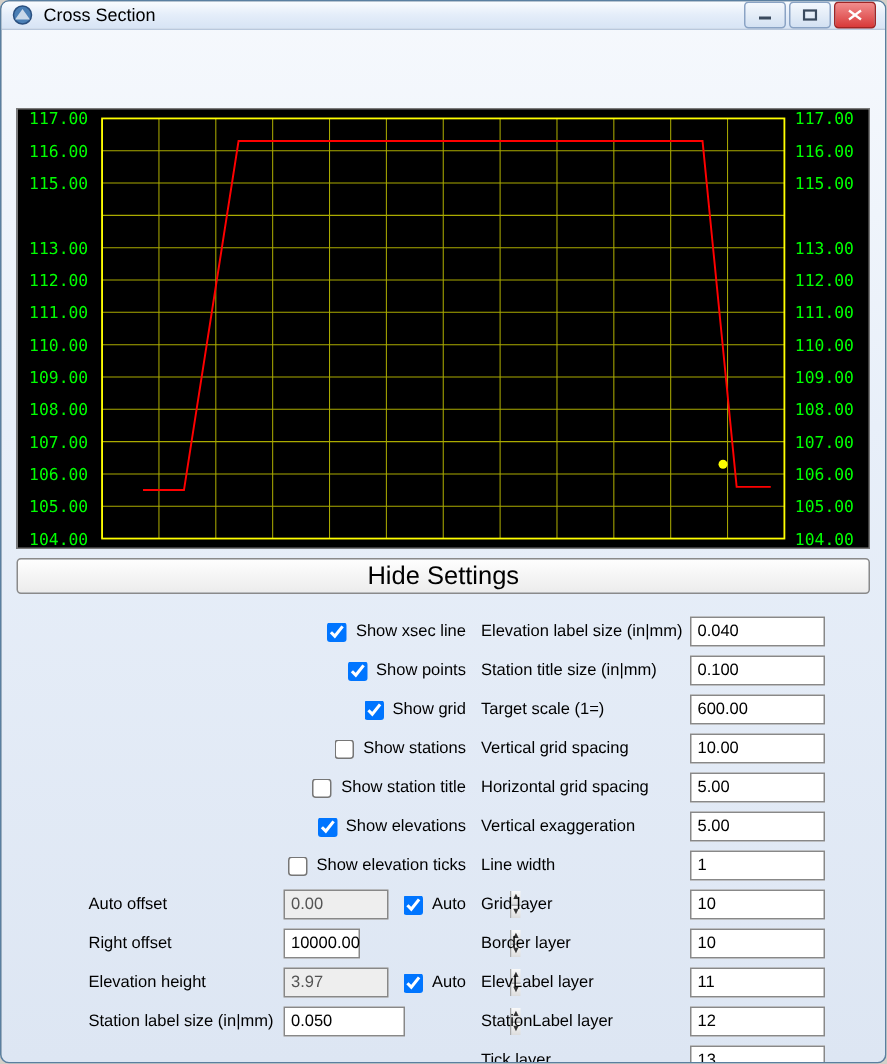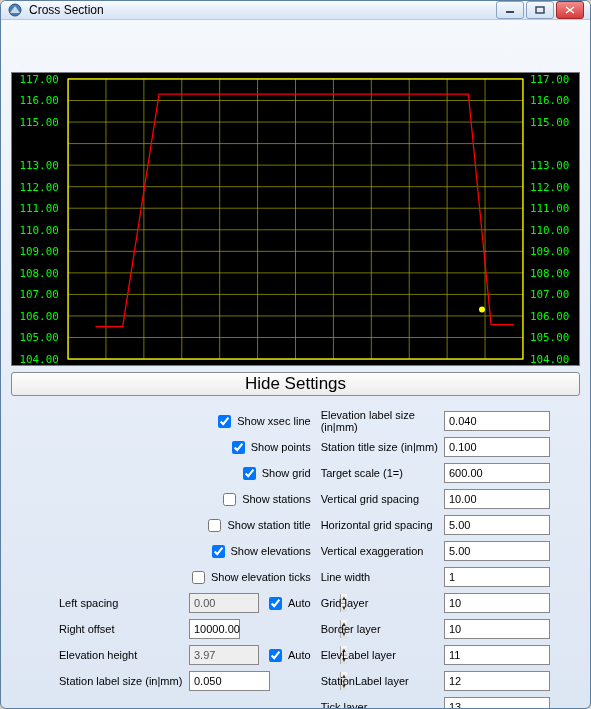--- a/index.html
+++ b/index.html
@@ -101,7 +101,7 @@
   }
   .lbl { flex: 1; }
   .spin-wrap {
-    width: 106px;
+    width: 90px;
     height: 20px;
     display: flex;
     border: 1px solid #888;

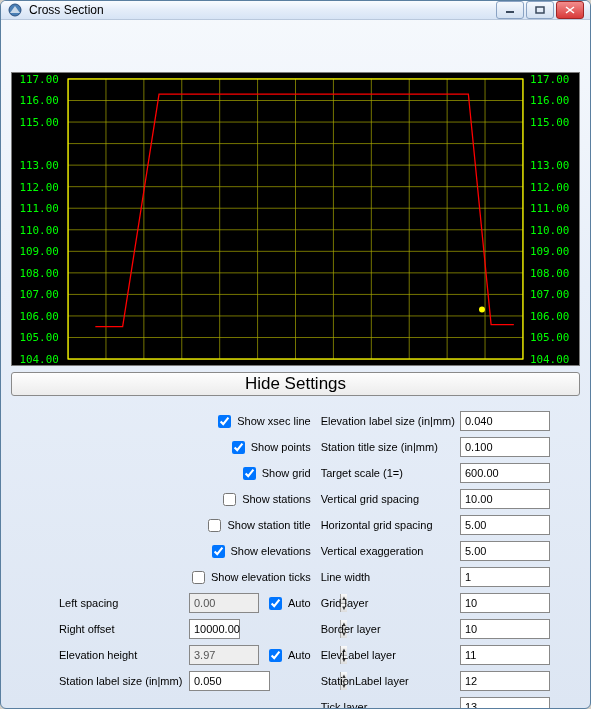--- a/index.html
+++ b/index.html
@@ -274,7 +274,7 @@
         </div>
 
         <div class="left-field-row">
-          <span class="lbl2">Left spacing</span>
+          <span class="lbl2">Auto offset</span>
           <div class="spin-wrap" style="width:70px;background:#eee">
             <input disabled="" value="0.00" style="">
             <div class="spin-btns">

